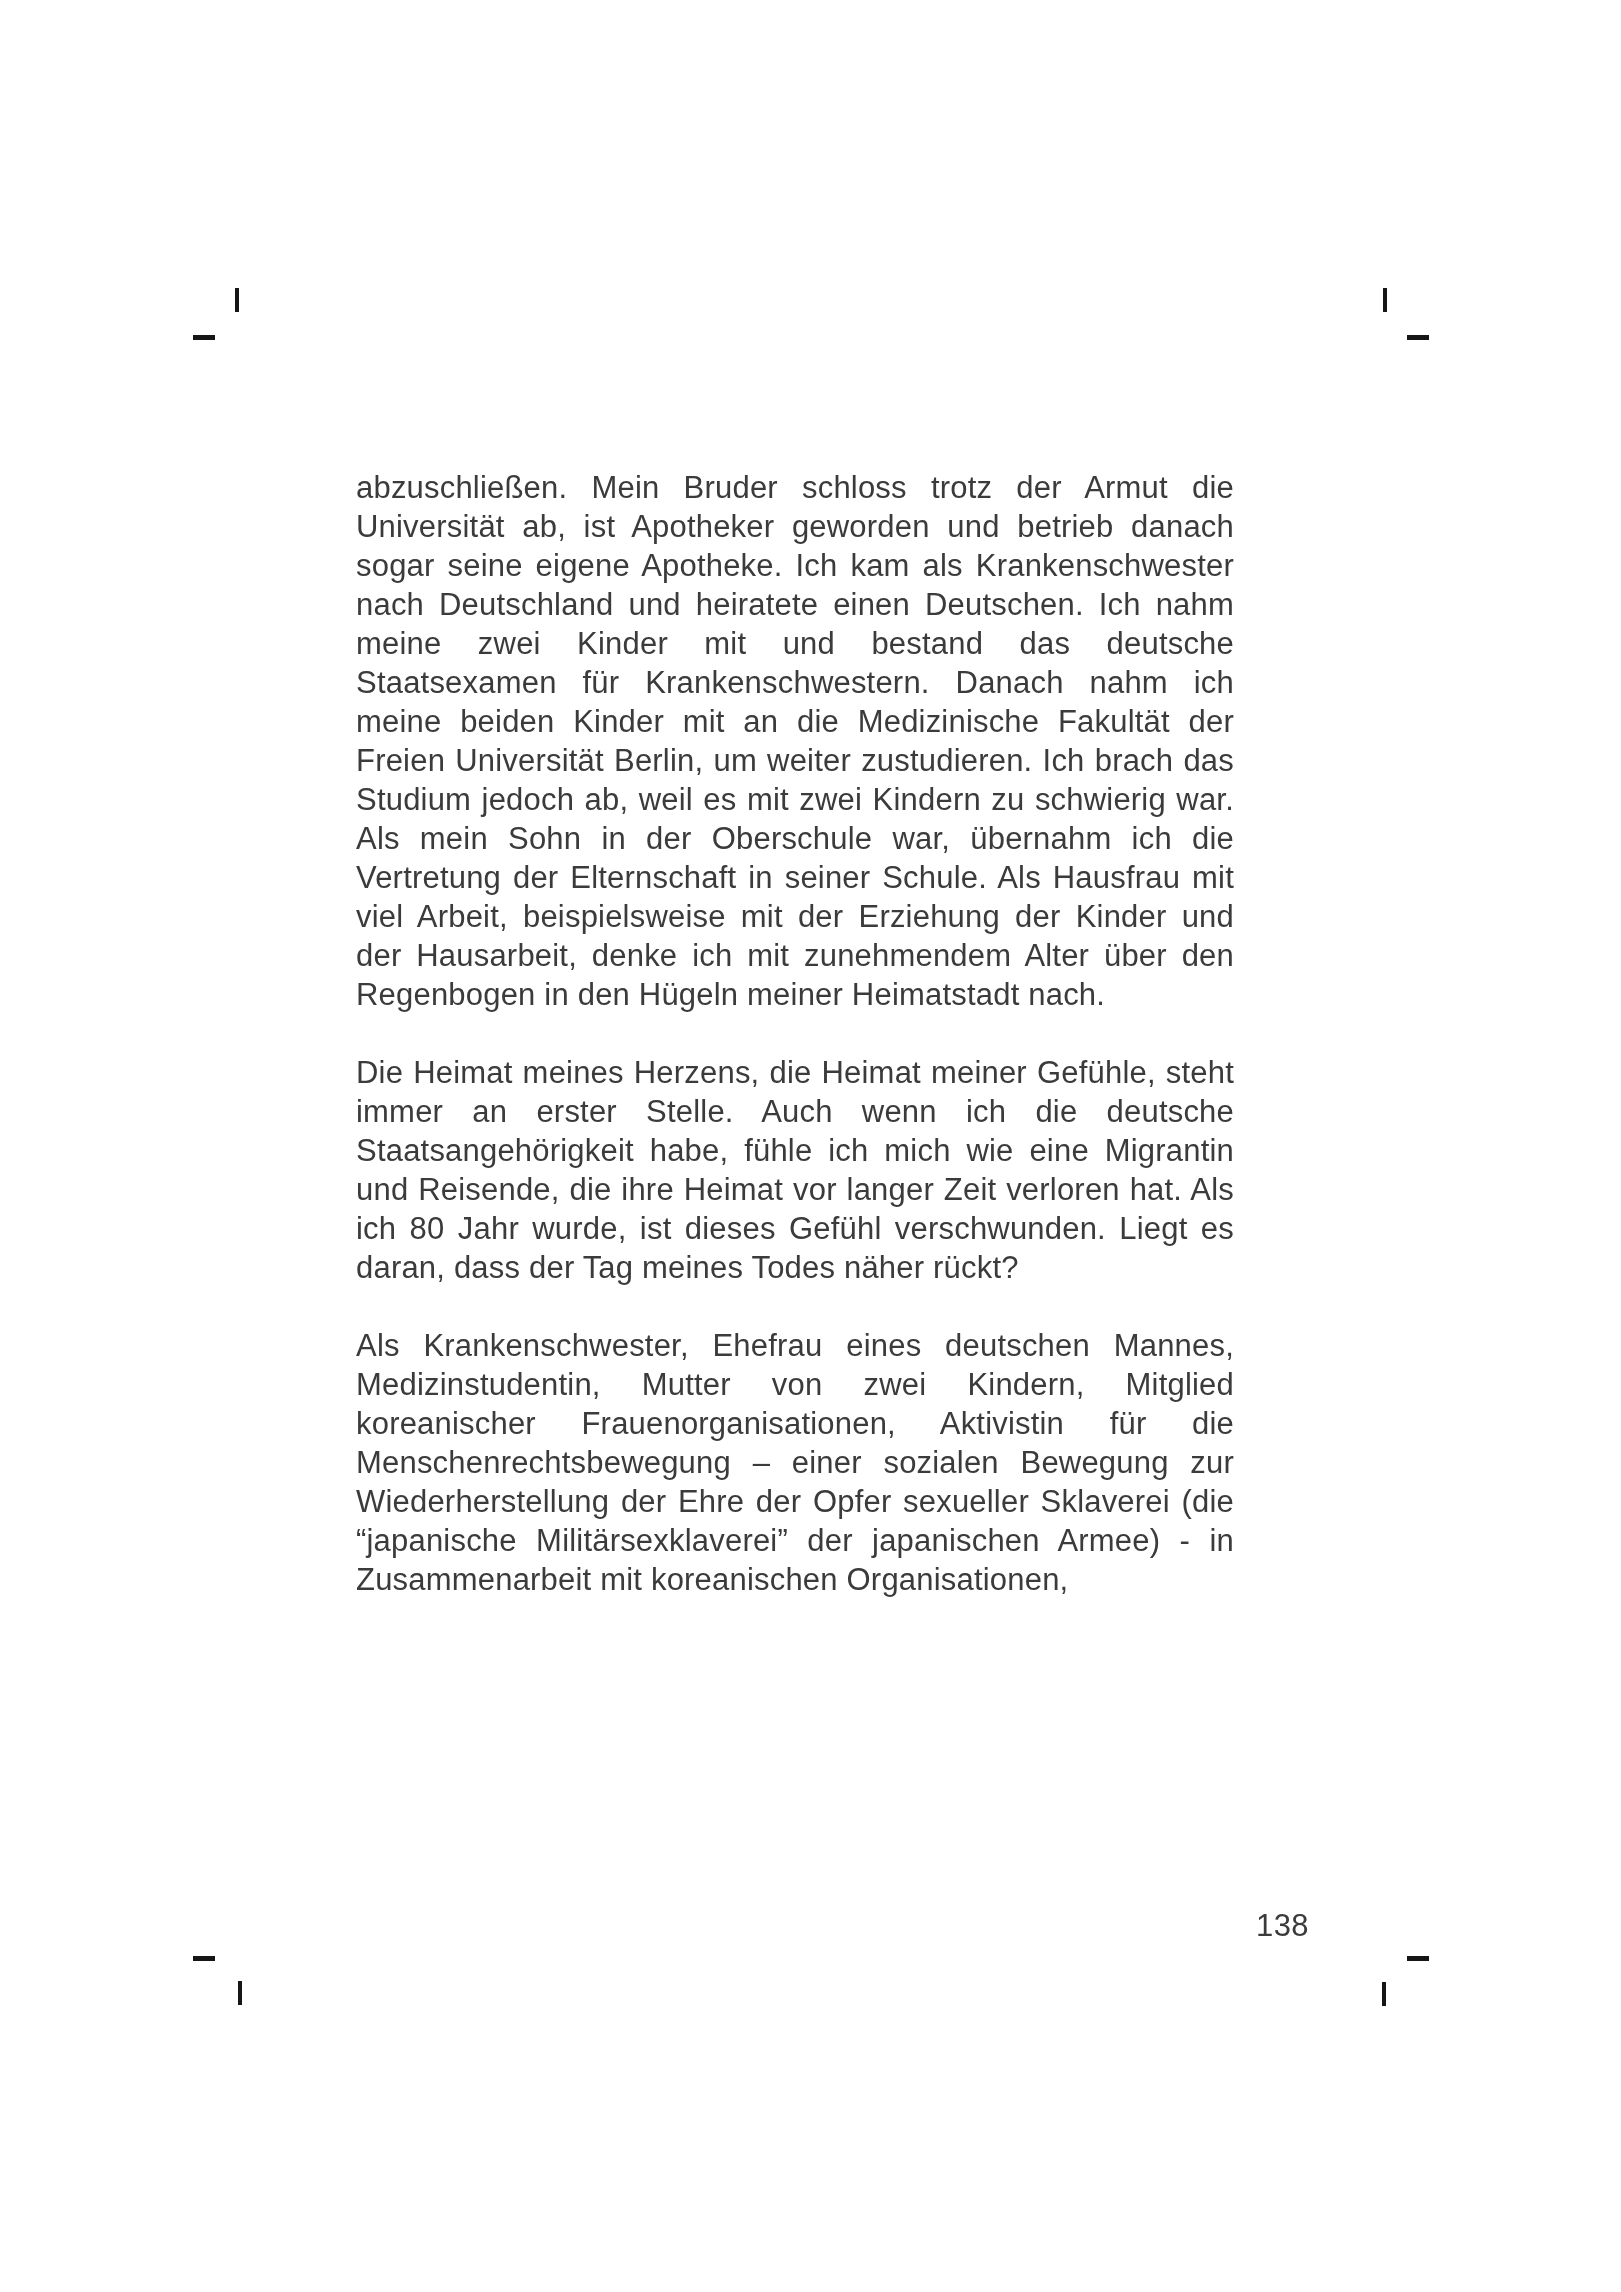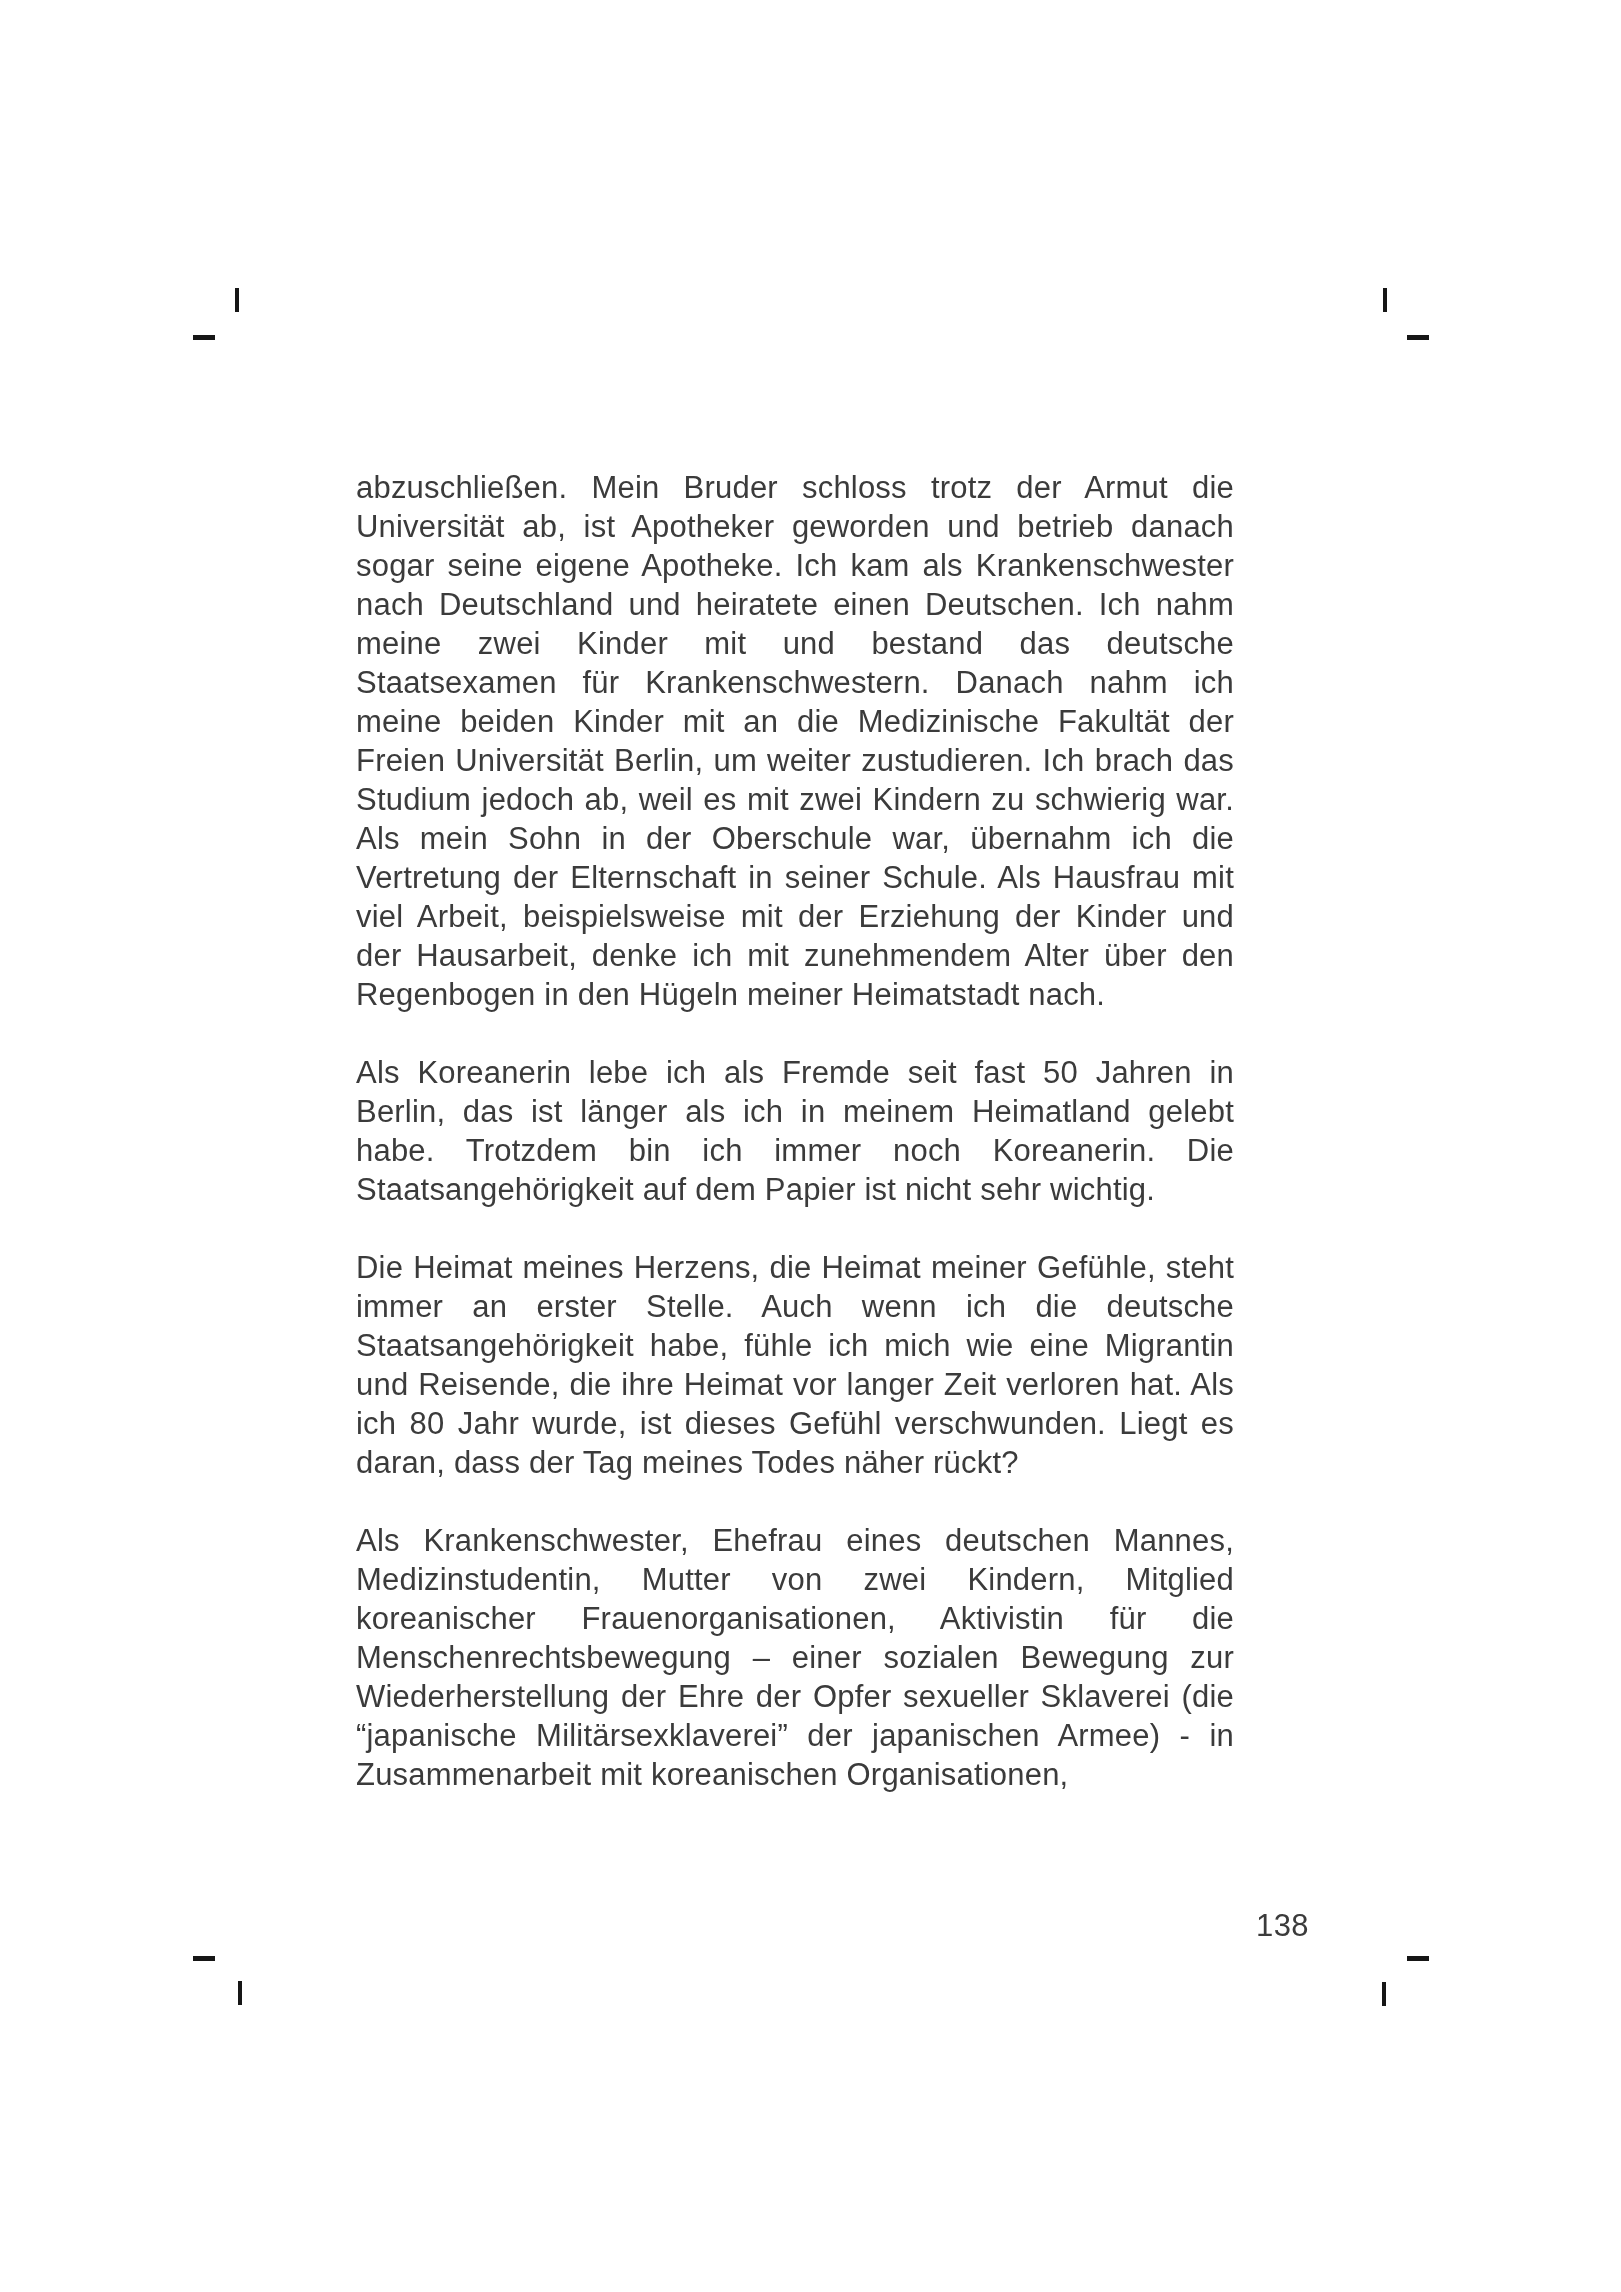--- a/index.html
+++ b/index.html
@@ -76,7 +76,6 @@
 
   <main class="text-column">
     <p>abzuschließen. Mein Bruder schloss trotz der Armut die Universität ab, ist Apotheker geworden und betrieb danach sogar seine eigene Apotheke. Ich kam als Krankenschwester nach Deutschland und heiratete einen Deutschen. Ich nahm meine zwei Kinder mit und bestand das deutsche Staatsexamen für Krankenschwestern. Danach nahm ich meine beiden Kinder mit an die Medizinische Fakultät der Freien Universität Berlin, um weiter zustudieren. Ich brach das Studium jedoch ab, weil es mit zwei Kindern zu schwierig war. Als mein Sohn in der Oberschule war, übernahm ich die Vertretung der Elternschaft in seiner Schule. Als Hausfrau mit viel Arbeit, beispielsweise mit der Erziehung der Kinder und der Hausarbeit, denke ich mit zunehmendem Alter über den Regenbogen in den Hügeln meiner Heimatstadt nach.</p>
-    <p>Als Koreanerin lebe ich als Fremde seit fast 50 Jahren in Berlin, das ist länger als ich in meinem Heimatland gelebt habe. Trotzdem bin ich immer noch Koreanerin. Die Staatsangehörigkeit auf dem Papier ist nicht sehr wichtig.</p>
     <p>Die Heimat meines Herzens, die Heimat meiner Gefühle, steht immer an erster Stelle. Auch wenn ich die deutsche Staatsangehörigkeit habe, fühle ich mich wie eine Migrantin und Reisende, die ihre Heimat vor langer Zeit verloren hat. Als ich 80 Jahr wurde, ist dieses Gefühl verschwunden. Liegt es daran, dass der Tag meines Todes näher rückt?</p>
     <p>Als Krankenschwester, Ehefrau eines deutschen Mannes, Medizinstudentin, Mutter von zwei Kindern, Mitglied koreanischer Frauenorganisationen, Aktivistin für die Menschenrechtsbewegung – einer sozialen Bewegung zur Wiederherstellung der Ehre der Opfer sexueller Sklaverei (die “japanische Militärsexklaverei” der japanischen Armee) - in Zusammenarbeit mit koreanischen Organisationen,</p>
   </main>

